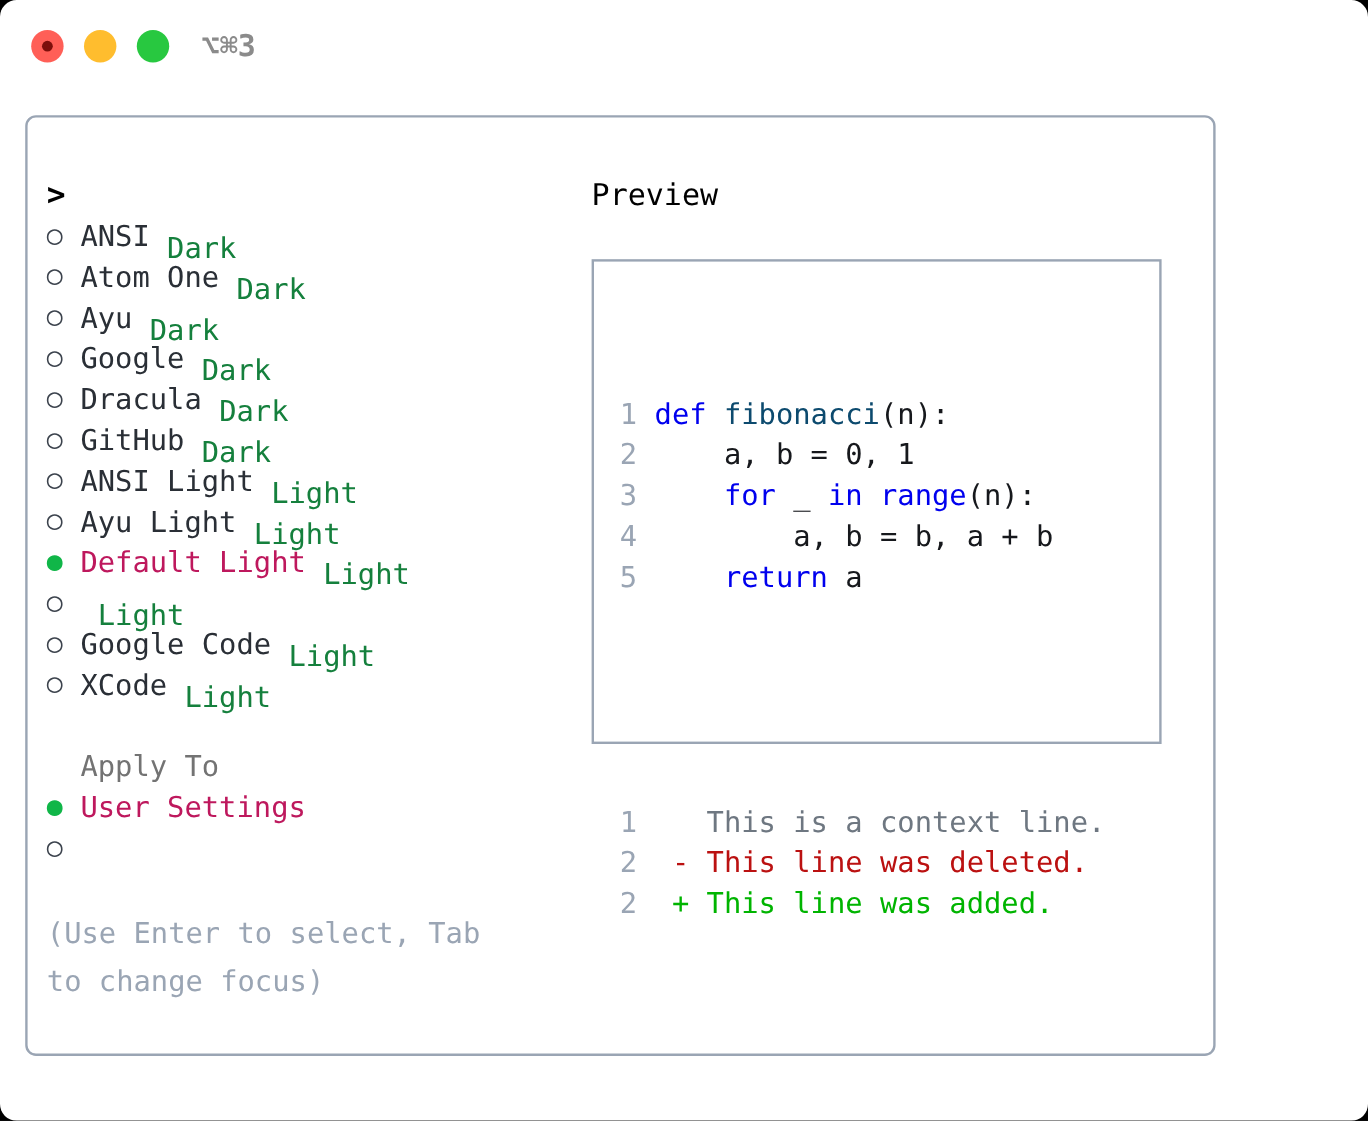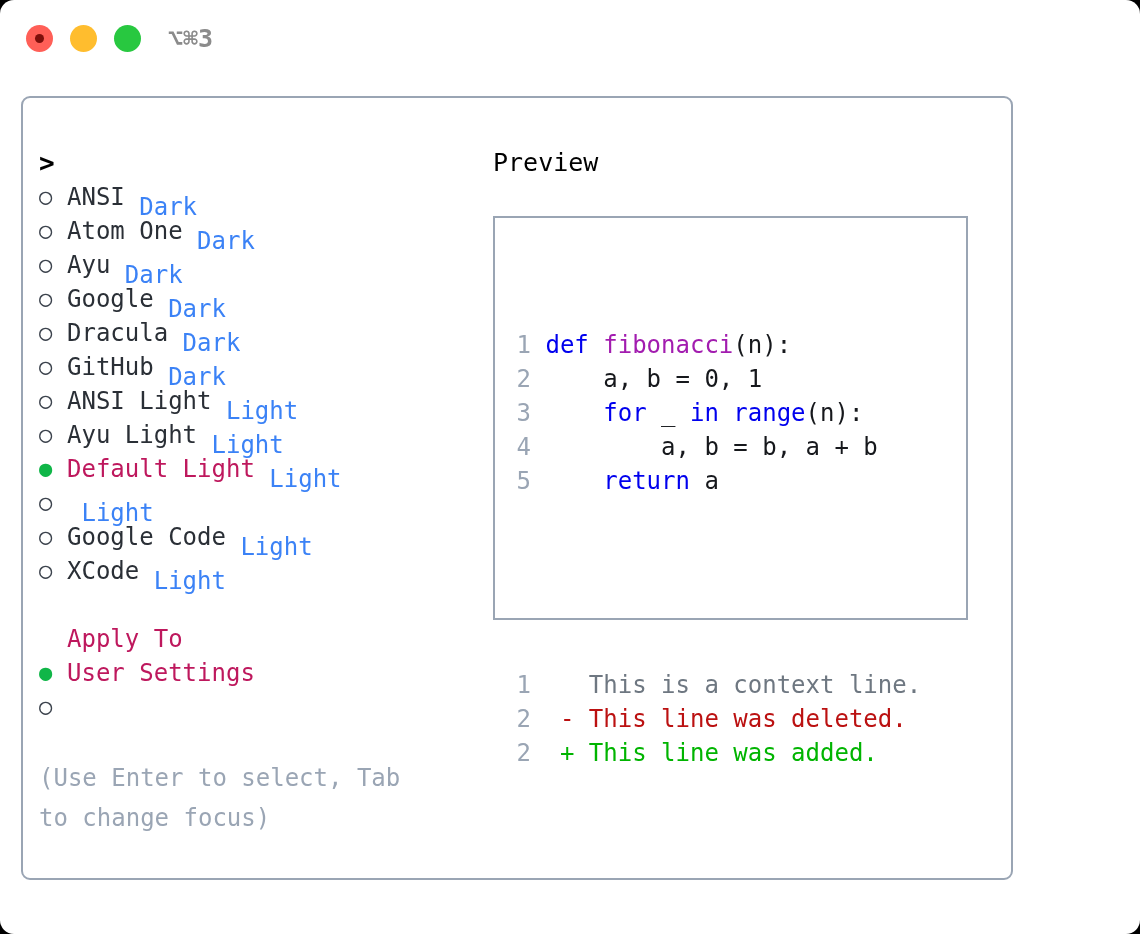--- a/index.html
+++ b/index.html
@@ -123,7 +123,7 @@
   }
   .row .lbl { white-space: pre; }
   .row .suffix {
-    color: #3b82f6;
+    color: #15803d;
     white-space: pre;
     margin-top: 20px;
   }

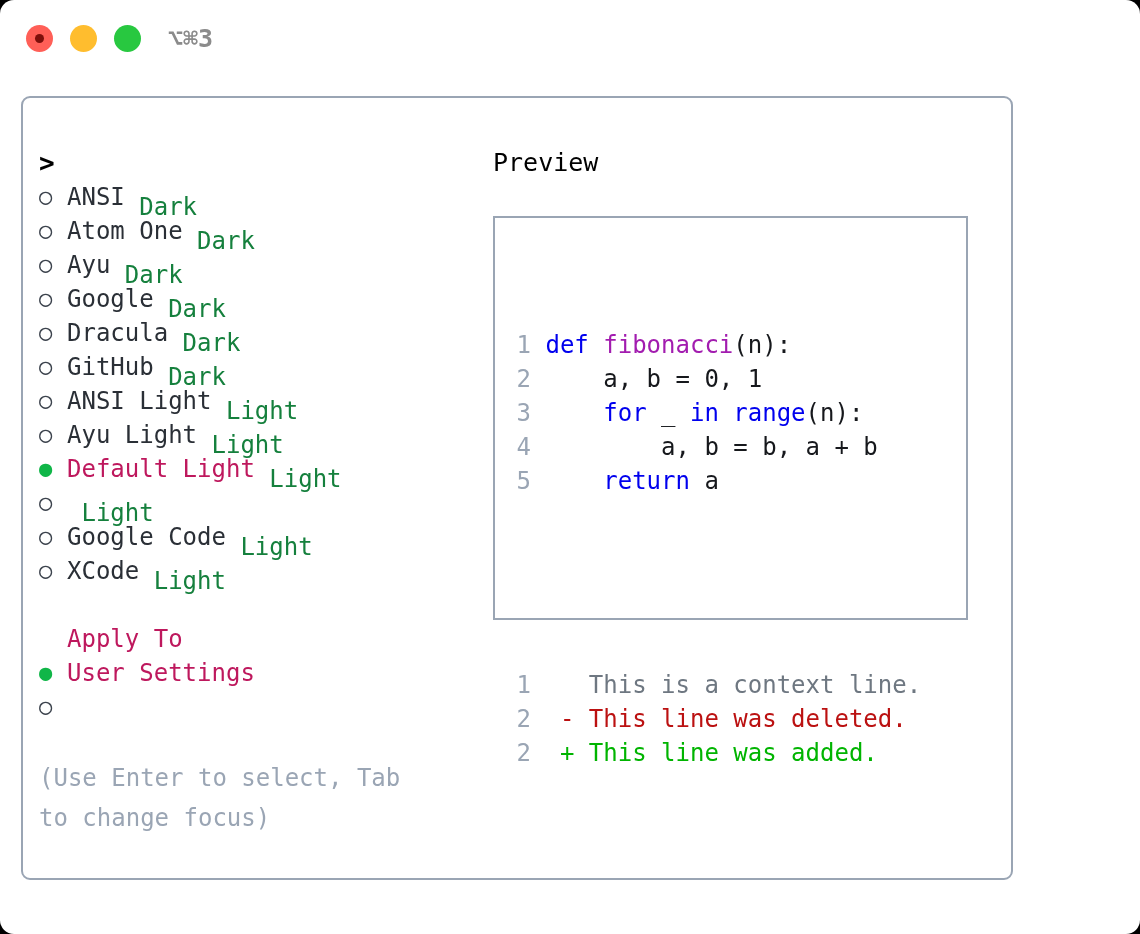--- a/index.html
+++ b/index.html
@@ -191,7 +191,7 @@
     white-space: pre;
   }
   .kw   { color: #0000ee; }
-  .fn   { color: #a21caf; }
+  .fn   { color: #0c4a6e; }
   .pl   { color: #16181c; }
   .dimtext { color: #6e7781; }
   .del  { color: #bb1111; }

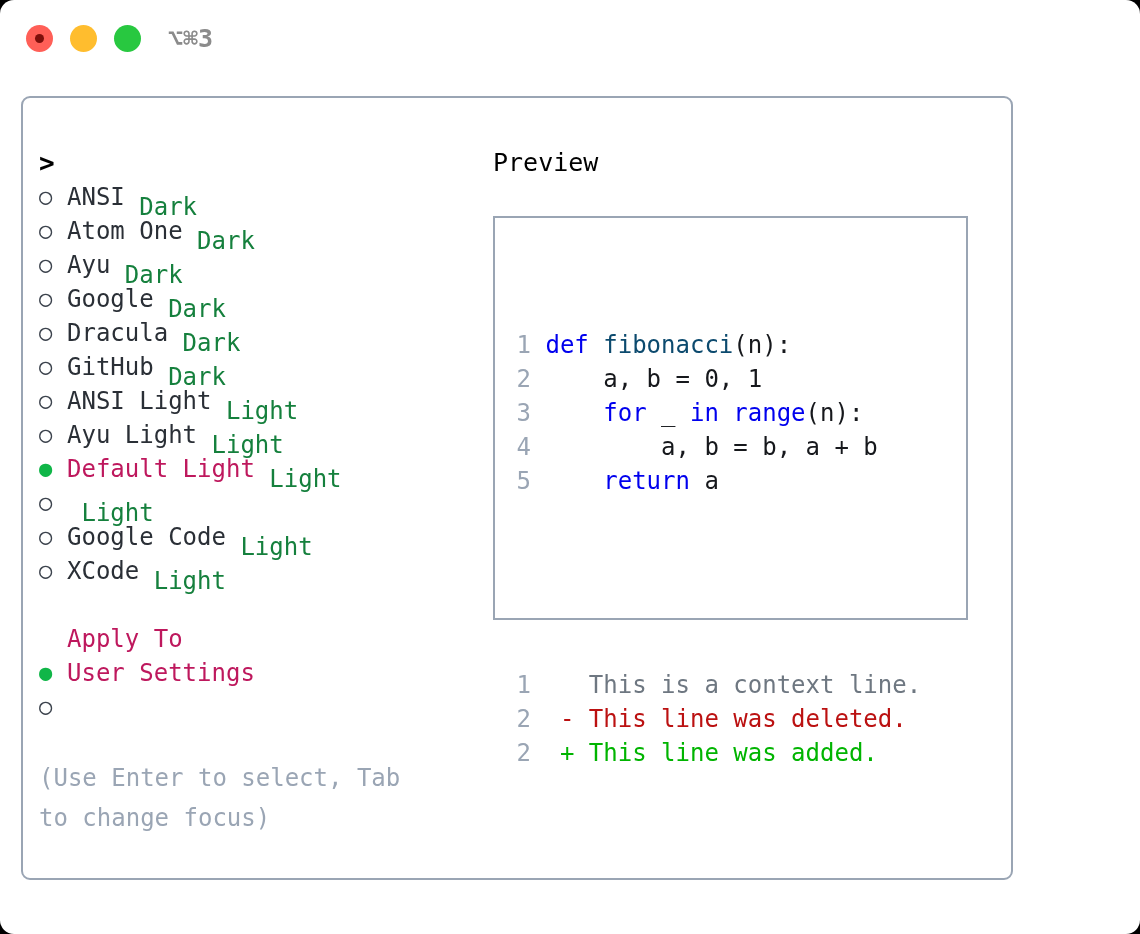--- a/index.html
+++ b/index.html
@@ -140,7 +140,7 @@
     display: flex;
     align-items: center;
     white-space: pre;
-    color: #be185d;
+    color: #737373;
   }
 
   .hint {

